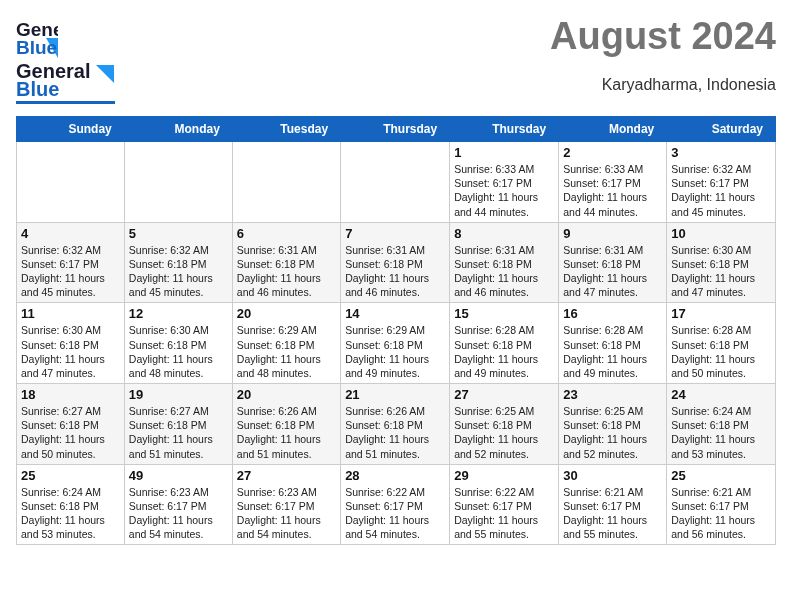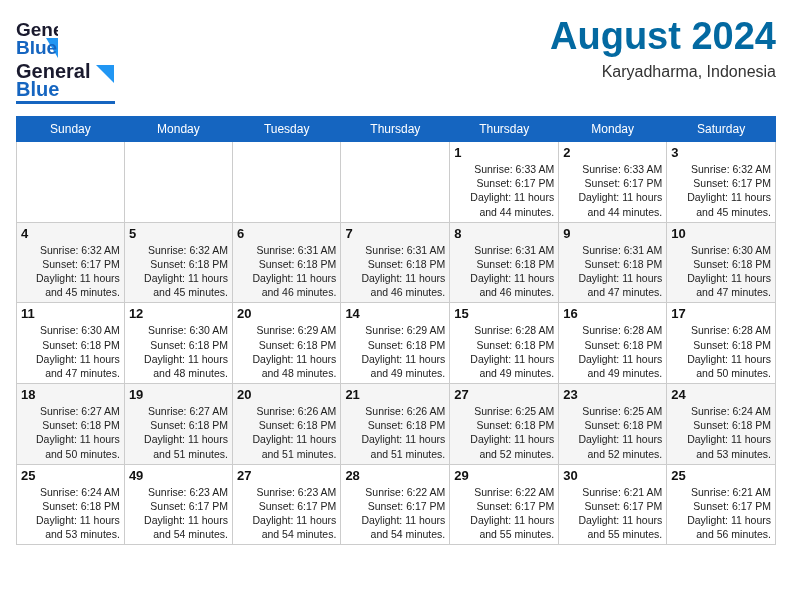--- a/index.html
+++ b/index.html
@@ -33,7 +33,7 @@
     .month-title {
       font-size: 38px;
       font-weight: bold;
-      color: #0369a1;
+      color: #737373;
       line-height: 1.1;
     }
     .location-title {

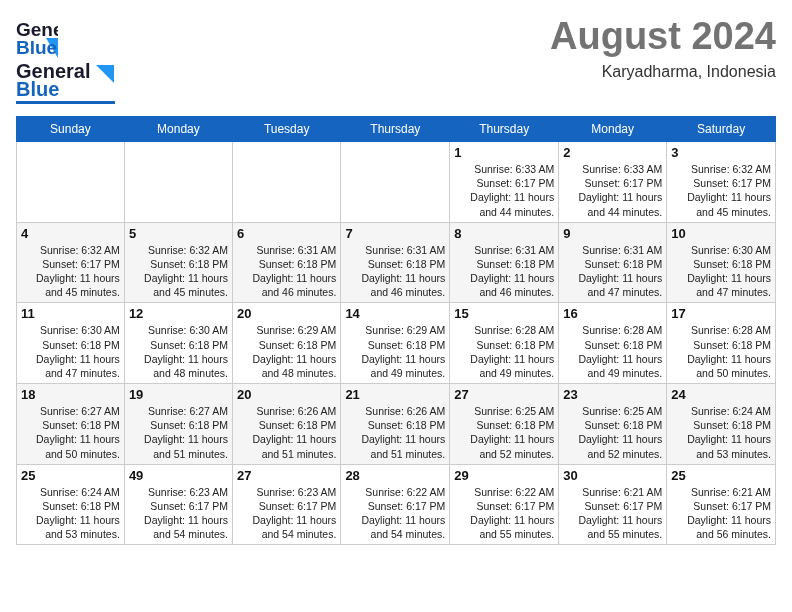--- a/index.html
+++ b/index.html
@@ -39,7 +39,7 @@
     .location-title {
       font-size: 16px;
       color: #333;
-      margin-top: 5px;
+      margin-top: 18px;
     }
     table {
       width: 100%;

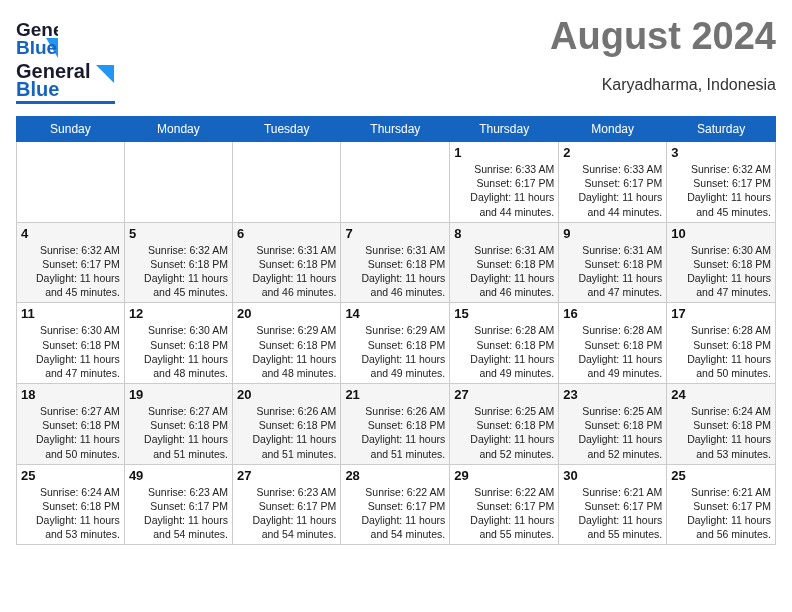--- a/index.html
+++ b/index.html
@@ -50,9 +50,9 @@
       background: #1565c0;
       color: #fff;
       padding: 5px 12px;
-      text-align: center;
+      text-align: right;
       font-size: 12px;
-      font-weight: normal;
+      font-weight: bold;
       border: 1px solid #1565c0;
     }
     td {

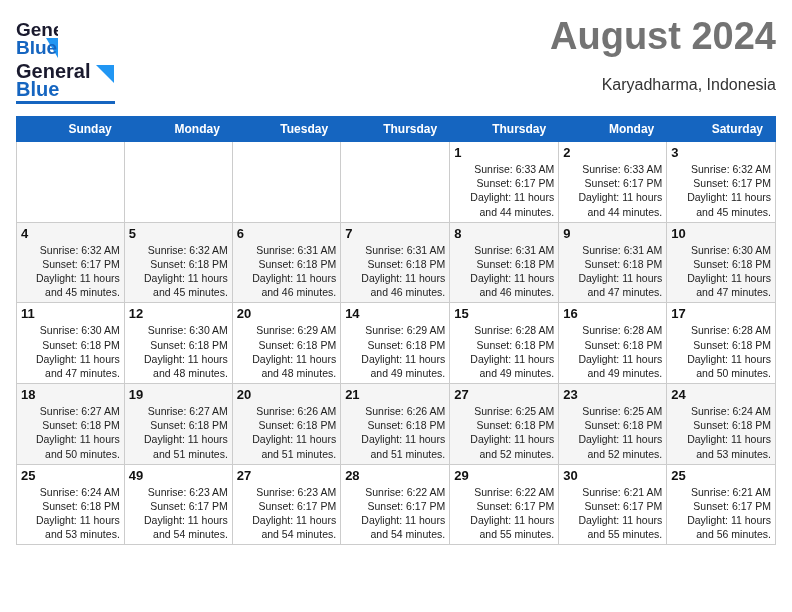--- a/index.html
+++ b/index.html
@@ -76,7 +76,6 @@
       color: #222;
       font-size: 10.5px;
       line-height: 1.35;
-      text-align: right;
     }
     td.empty {
       background: #fff;

